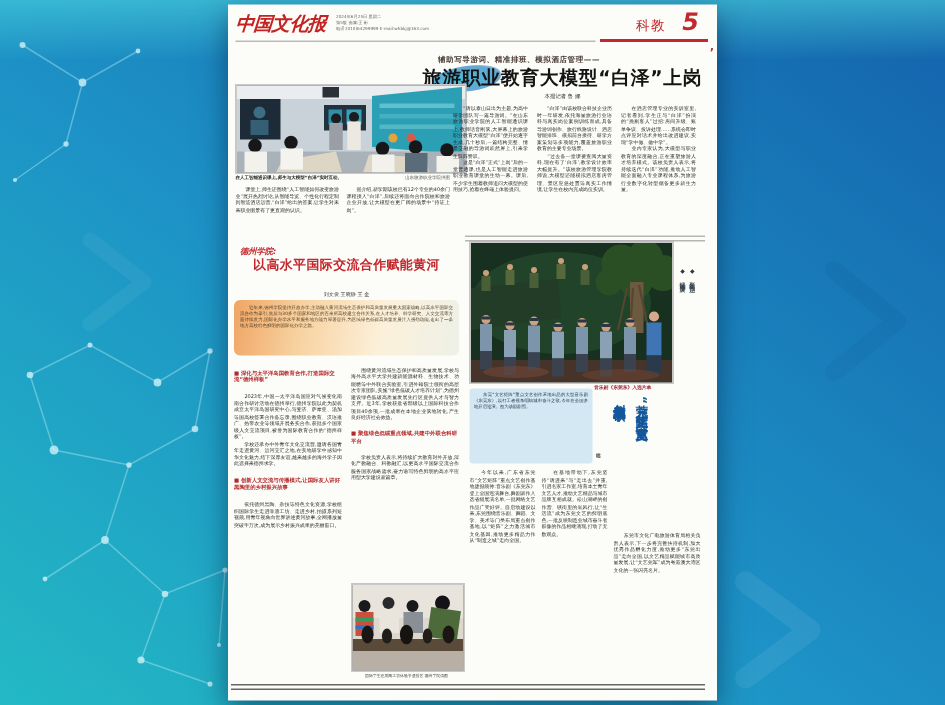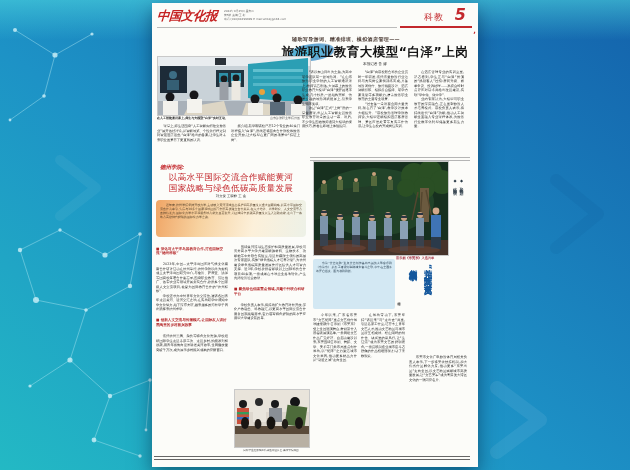--- a/index.html
+++ b/index.html
@@ -43,7 +43,7 @@
   
   .dz-kicker{left:8px;top:161px;font-size:5.5px;font-weight:bold;font-style:italic;color:#c3282d;}
   .dz-headline{left:2px;top:169px;width:154px;text-align:center;font-size:8.6px;line-height:10.5px;
-    font-weight:normal;color:#c3282d;letter-spacing:.3px;}
+    font-weight:bold;color:#c3282d;letter-spacing:.3px;}
   .dz-byline{left:2px;top:191px;width:154px;text-align:center;font-size:3.4px;color:#333;}
   .dz-intro{left:4px;top:197px;width:142px;height:31px;border-radius:4px;padding:3px 4px;
     background:linear-gradient(100deg,#f0a565 0%,#f7d2a0 30%,#fcf0da 65%,#edf1e7 100%);

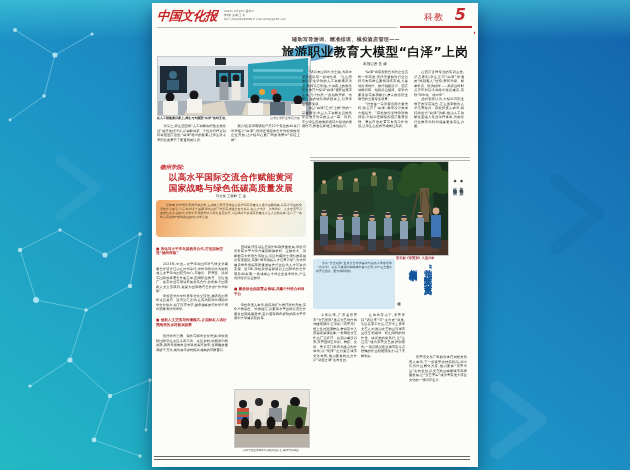--- a/index.html
+++ b/index.html
@@ -175,7 +175,6 @@
     <div class="abs dz-kicker">德州学院:</div>
     <div class="abs dz-headline">
       <div>以高水平国际交流合作赋能黄河</div>
-      <div>国家战略与绿色低碳高质量发展</div>
     </div>
     <div class="abs dz-byline">刘文俊  王晓静  王 金</div>
     <div class="abs dz-intro">　　近年来,德州学院坚持开放办学,主动融入黄河流域生态保护和高质量发展重大国家战略,以高水平国际交流合作为牵引,先后与30多个国家和地区的百余所高校建立合作关系,在人才培养、科学研究、人文交流等方面持续发力,国际化办学水平和服务地方能力显著提升,为区域绿色低碳高质量发展注入强劲动能,走出了一条地方高校特色鲜明的国际化办学之路。</div>

